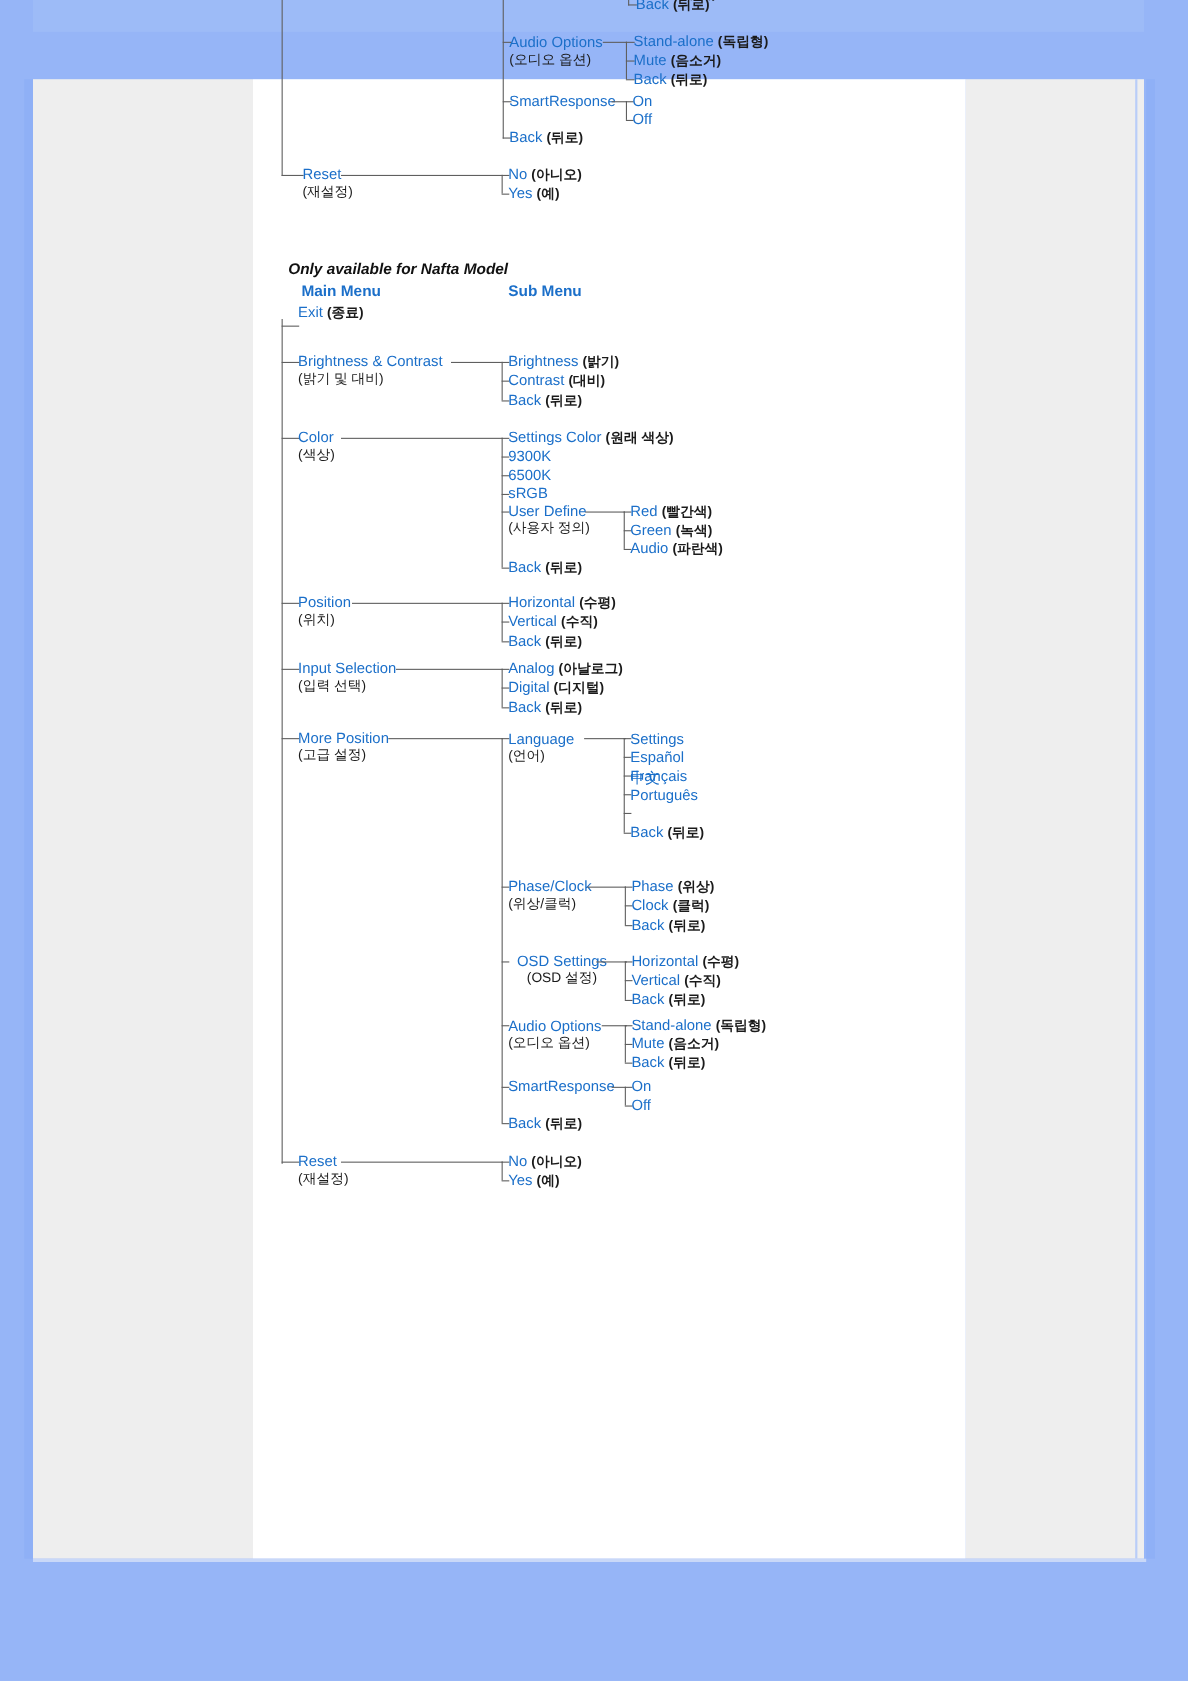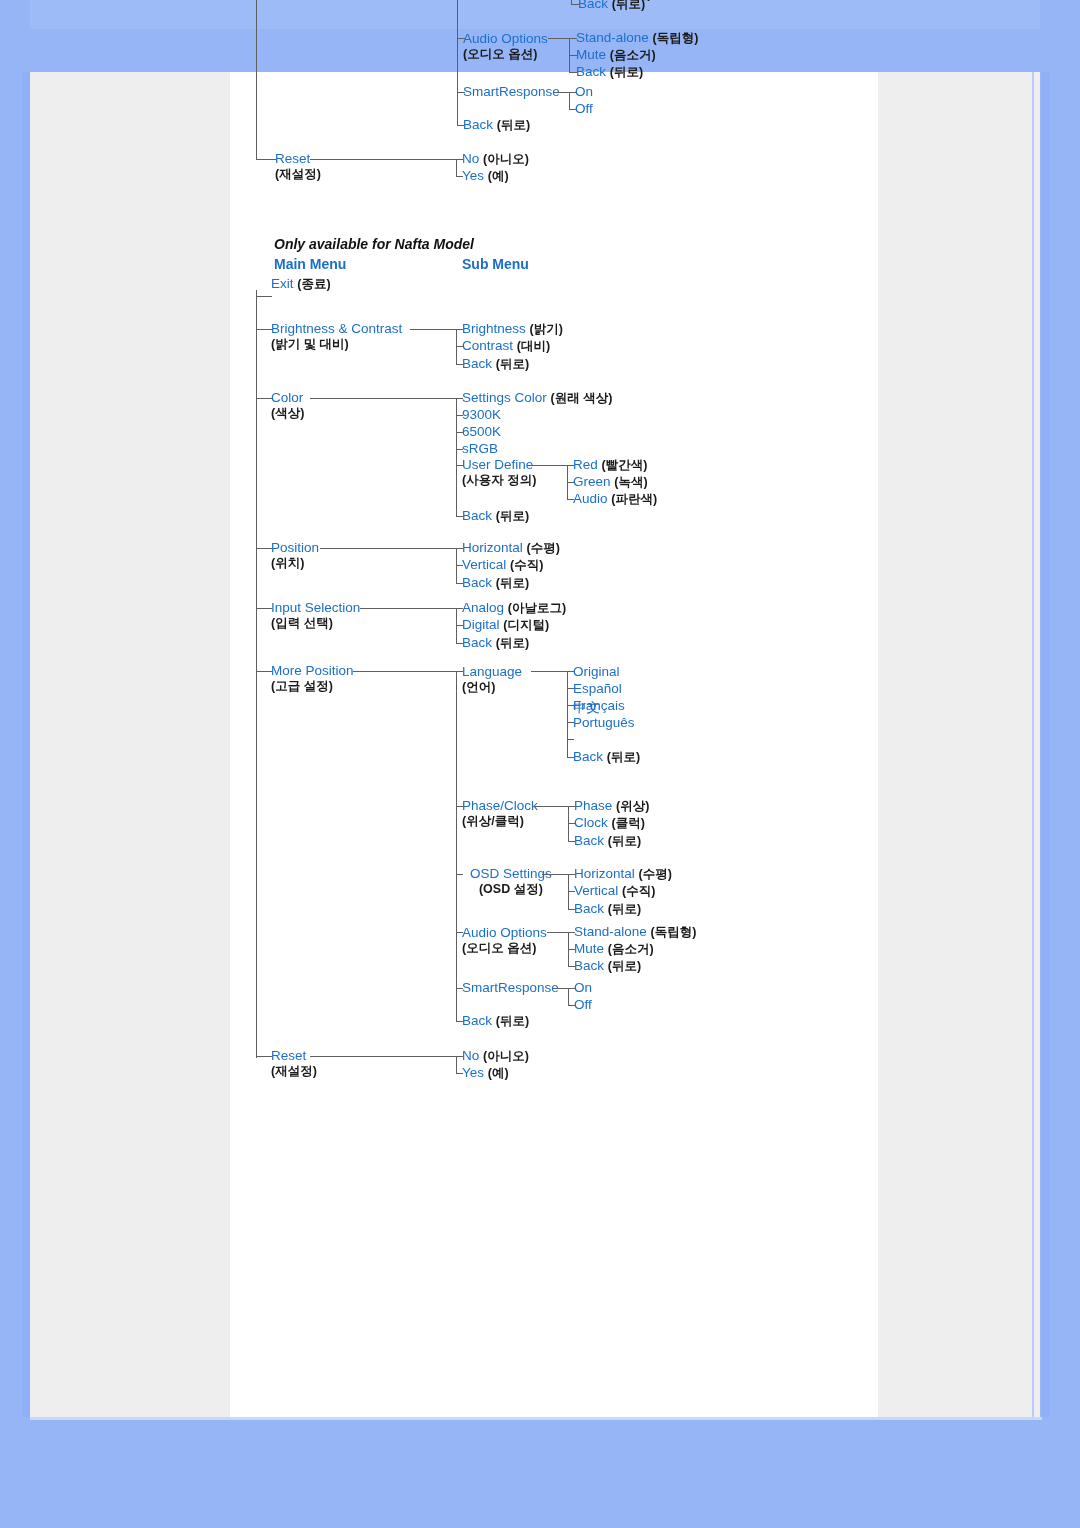--- a/index.html
+++ b/index.html
@@ -60,7 +60,7 @@
   .node .en{color:#1b6fc9;font-weight:500;}
   .node .kr{color:#1a1a1a;font-size:12.5px;font-weight:bold;}
   .node .krsub{
-    display:block;color:#1a1a1a;font-size:12.5px;font-weight:bold;
+    display:block;color:#1a1a1a;font-size:12.5px;font-weight:normal;
     margin-top:1px;
   }
   .vline{position:absolute;background:#5f5f5f;width:1.4px;}

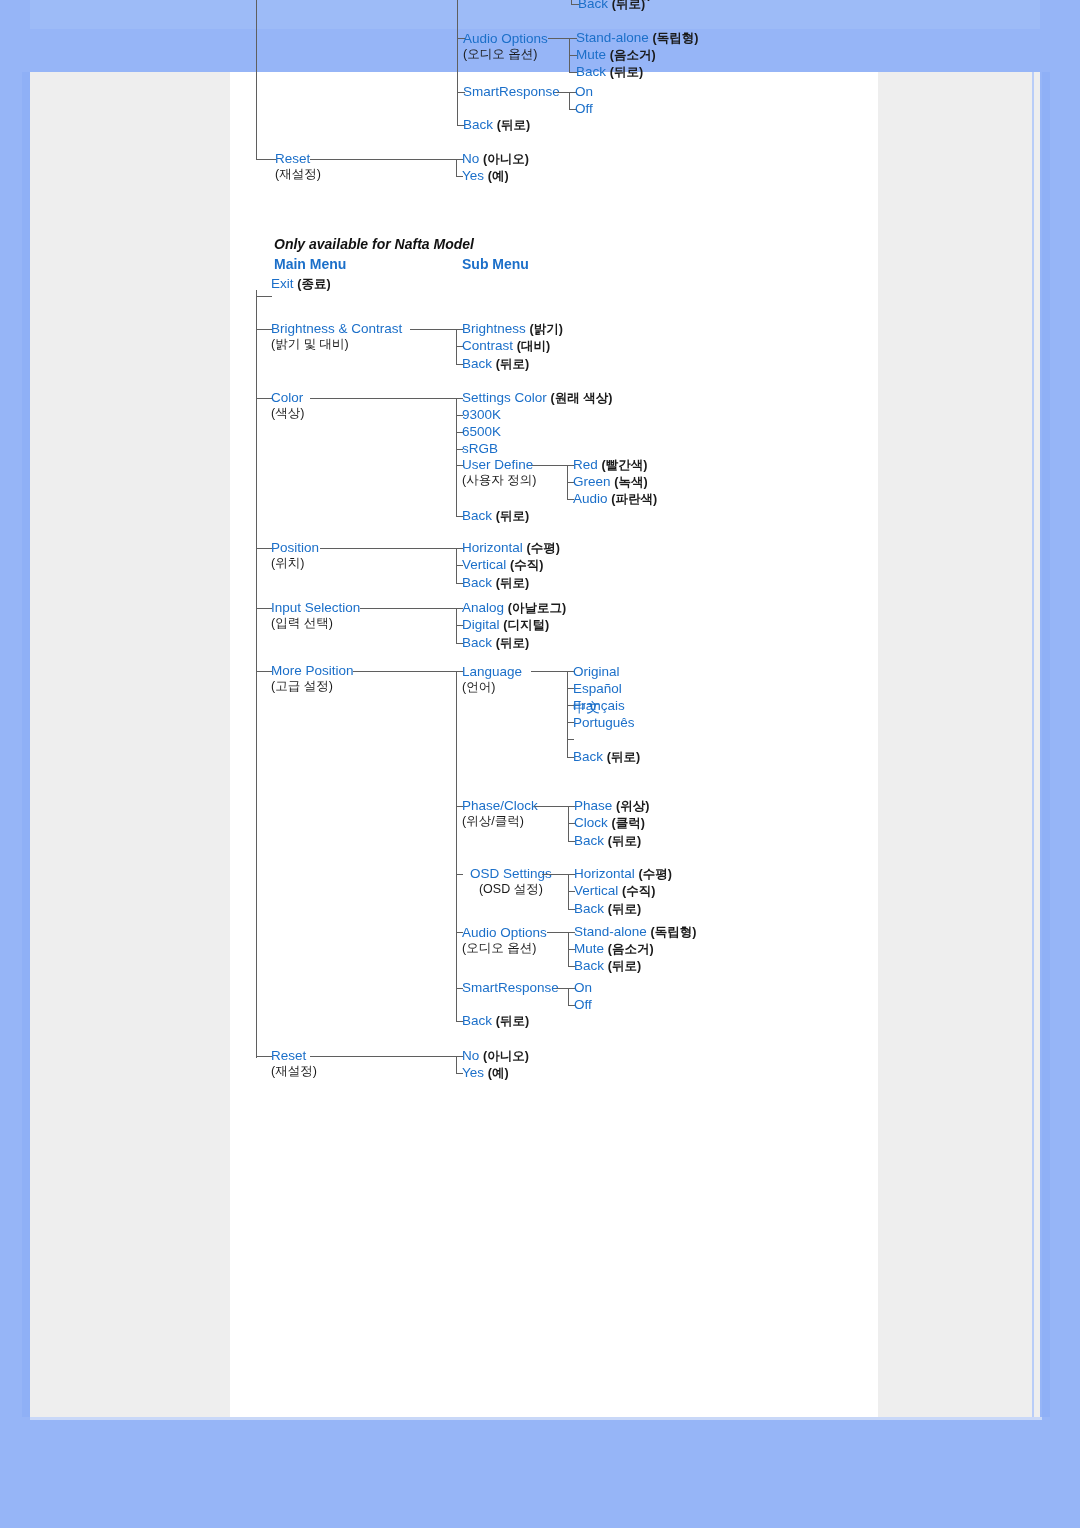--- a/index.html
+++ b/index.html
@@ -172,7 +172,7 @@
     <span class="kr">(예)</span>
   </div>
 
-  <div class="hdr-italic" style="left:274px;top:236px;text-align:right;">Only available for Nafta Model</div>
+  <div class="hdr-italic" style="left:262px;top:236px;text-align:right;">Only available for Nafta Model</div>
   <div class="hdr-blue" style="left:274px;top:256px;">Main Menu</div>
   <div class="hdr-blue" style="left:462px;top:256px;">Sub Menu</div>
 

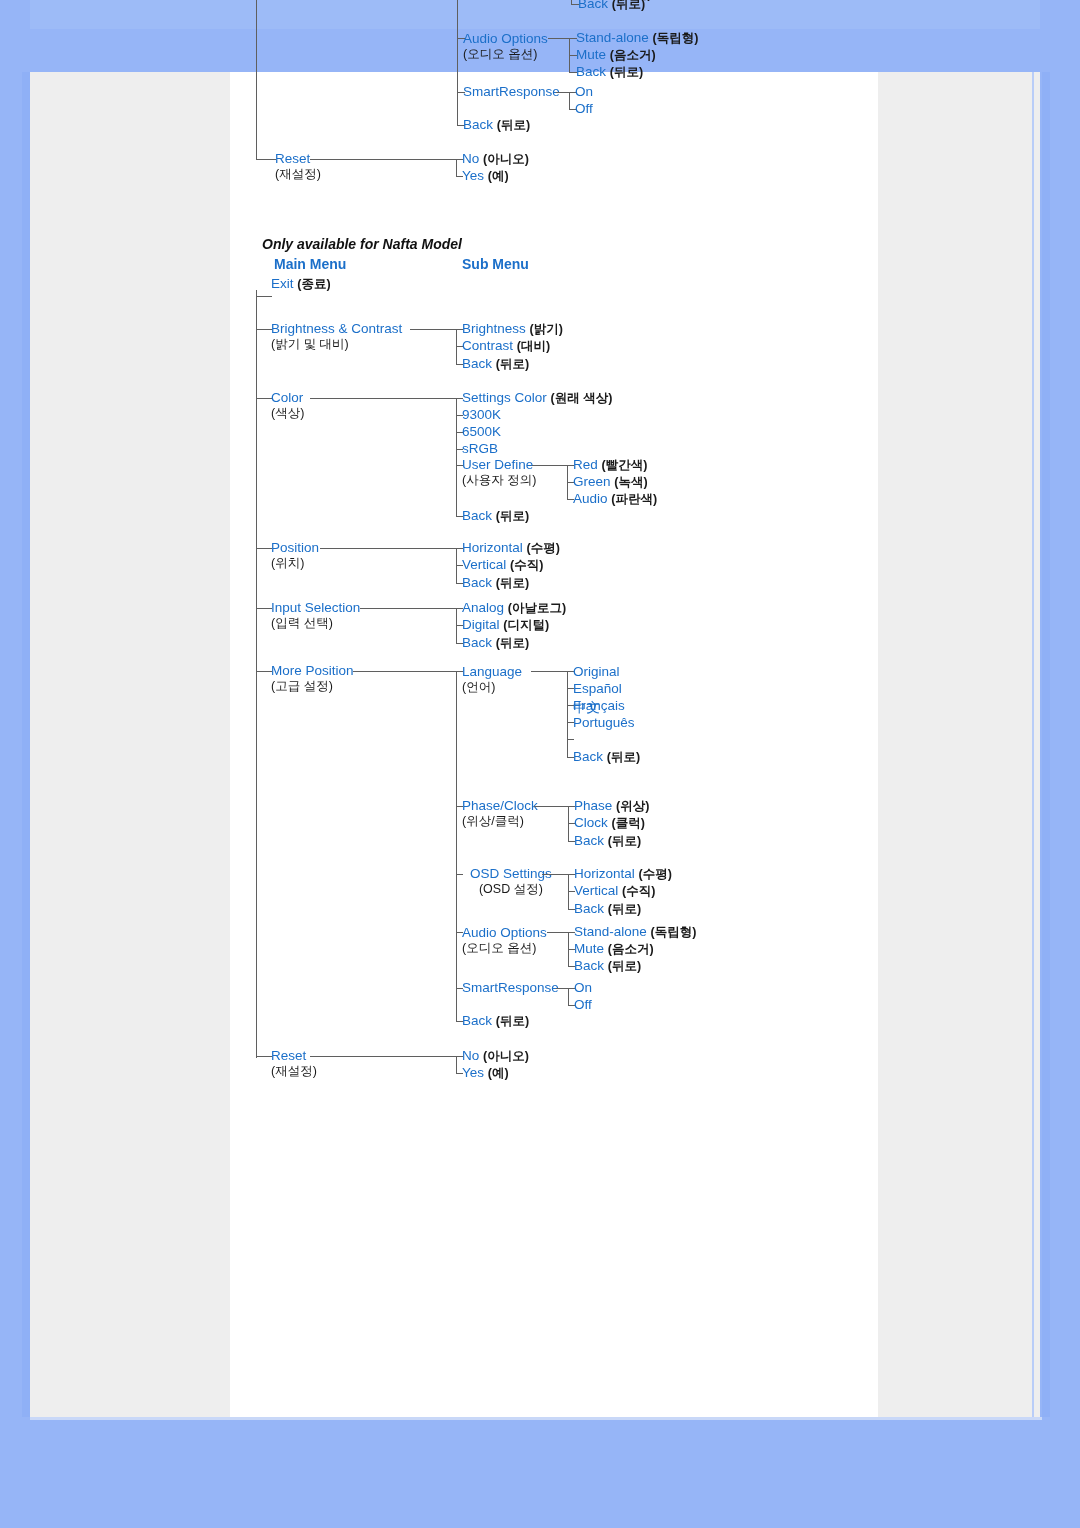--- a/index.html
+++ b/index.html
@@ -324,7 +324,7 @@
   <div class="vline" style="left:567px;top:671px;height:86px;"></div>
   <div class="hline" style="left:567px;top:671px;width:7px;"></div>
   <div class="node" style="left:573px;top:664px;">
-    <span class="en">Original</span>
+    <span class="en">Settings</span>
   </div>
   <div class="hline" style="left:567px;top:688px;width:7px;"></div>
   <div class="node" style="left:573px;top:681px;">

